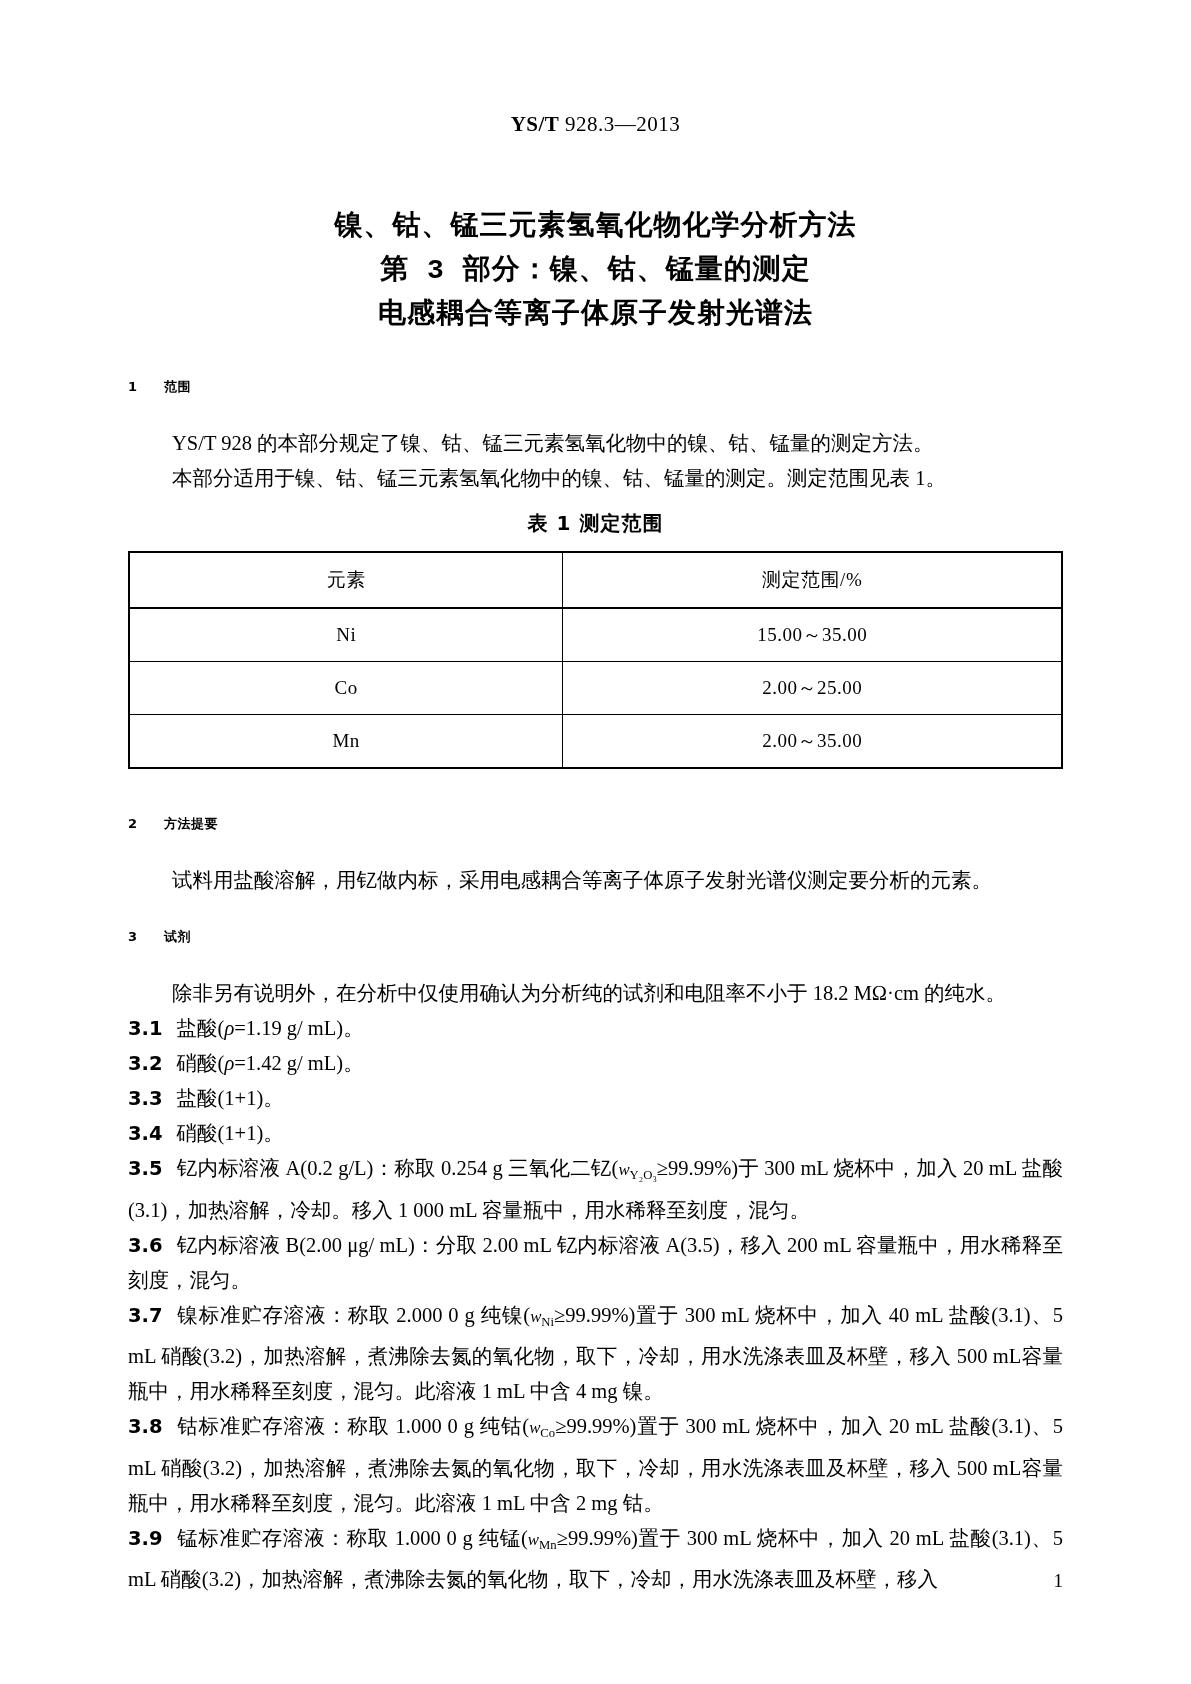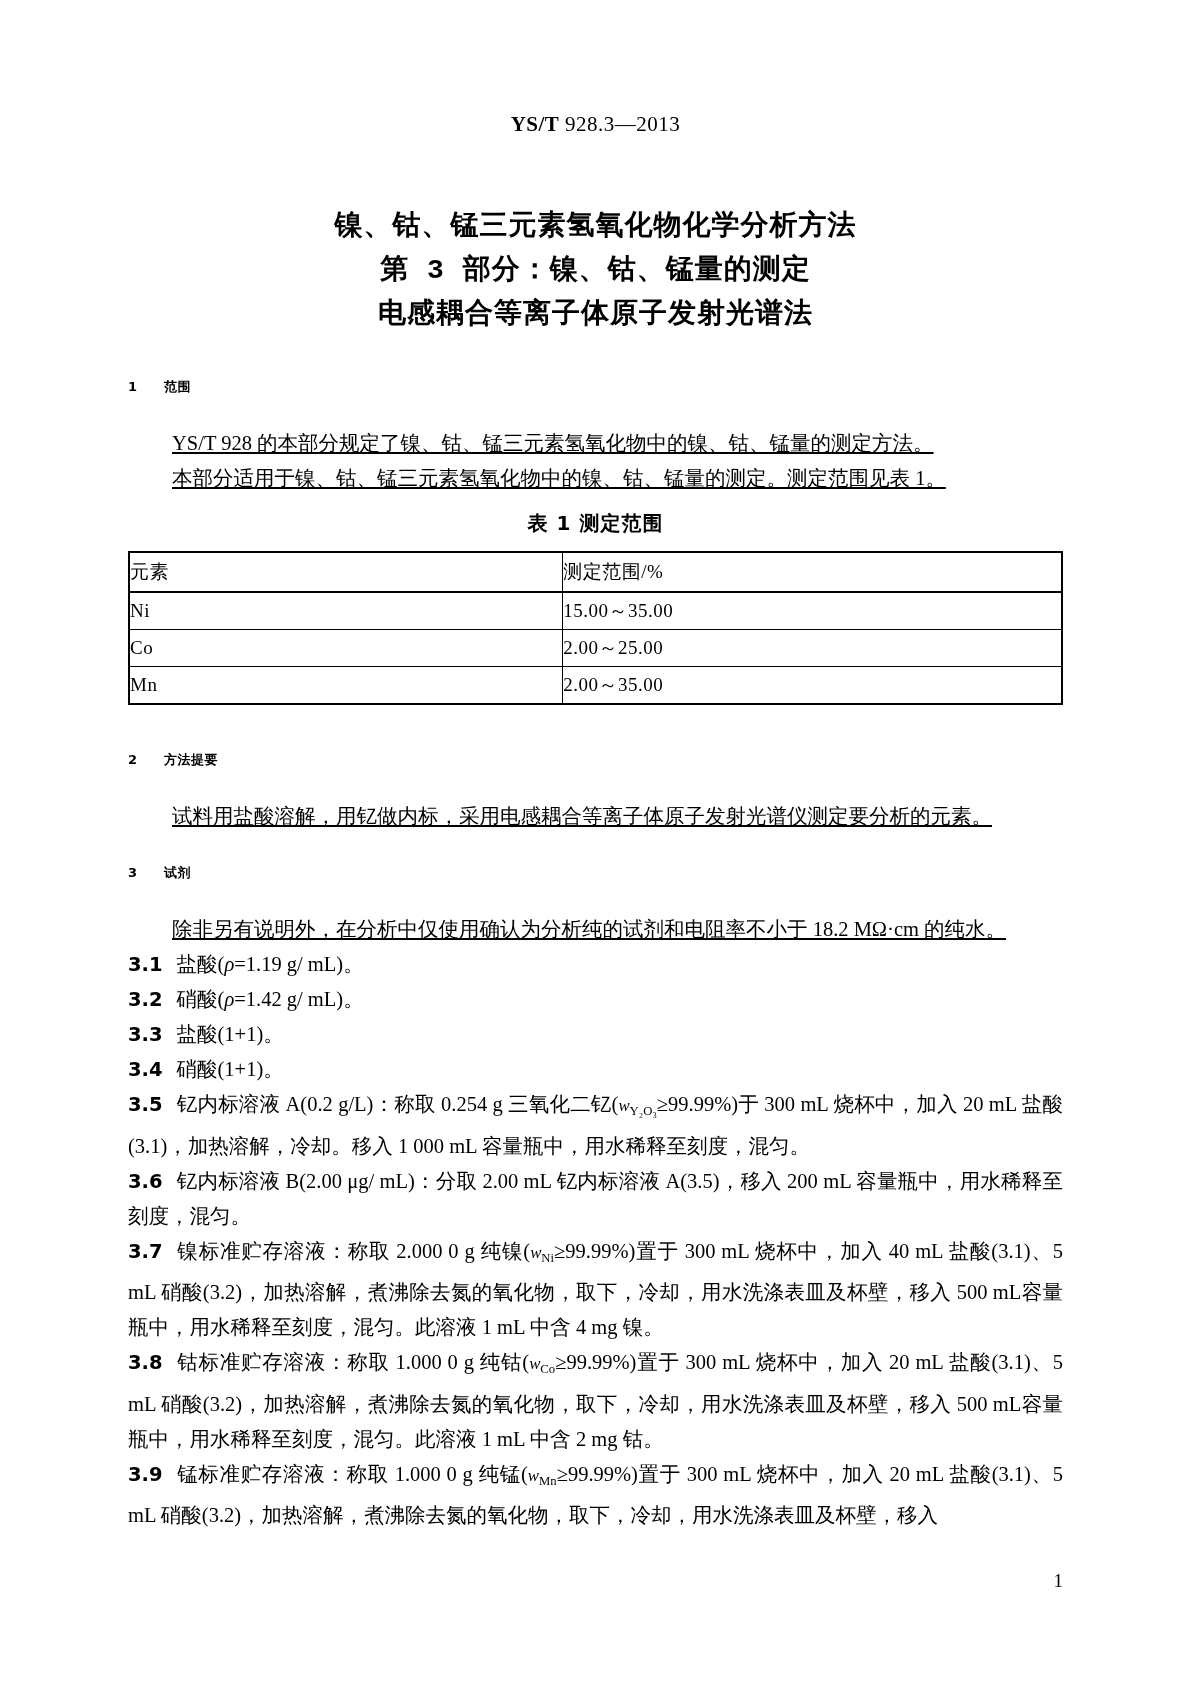--- a/index.html
+++ b/index.html
@@ -87,7 +87,6 @@
   }
   .para.indent {
     text-indent: 44px;
-    text-decoration: underline;
   }
 
   .num-item {

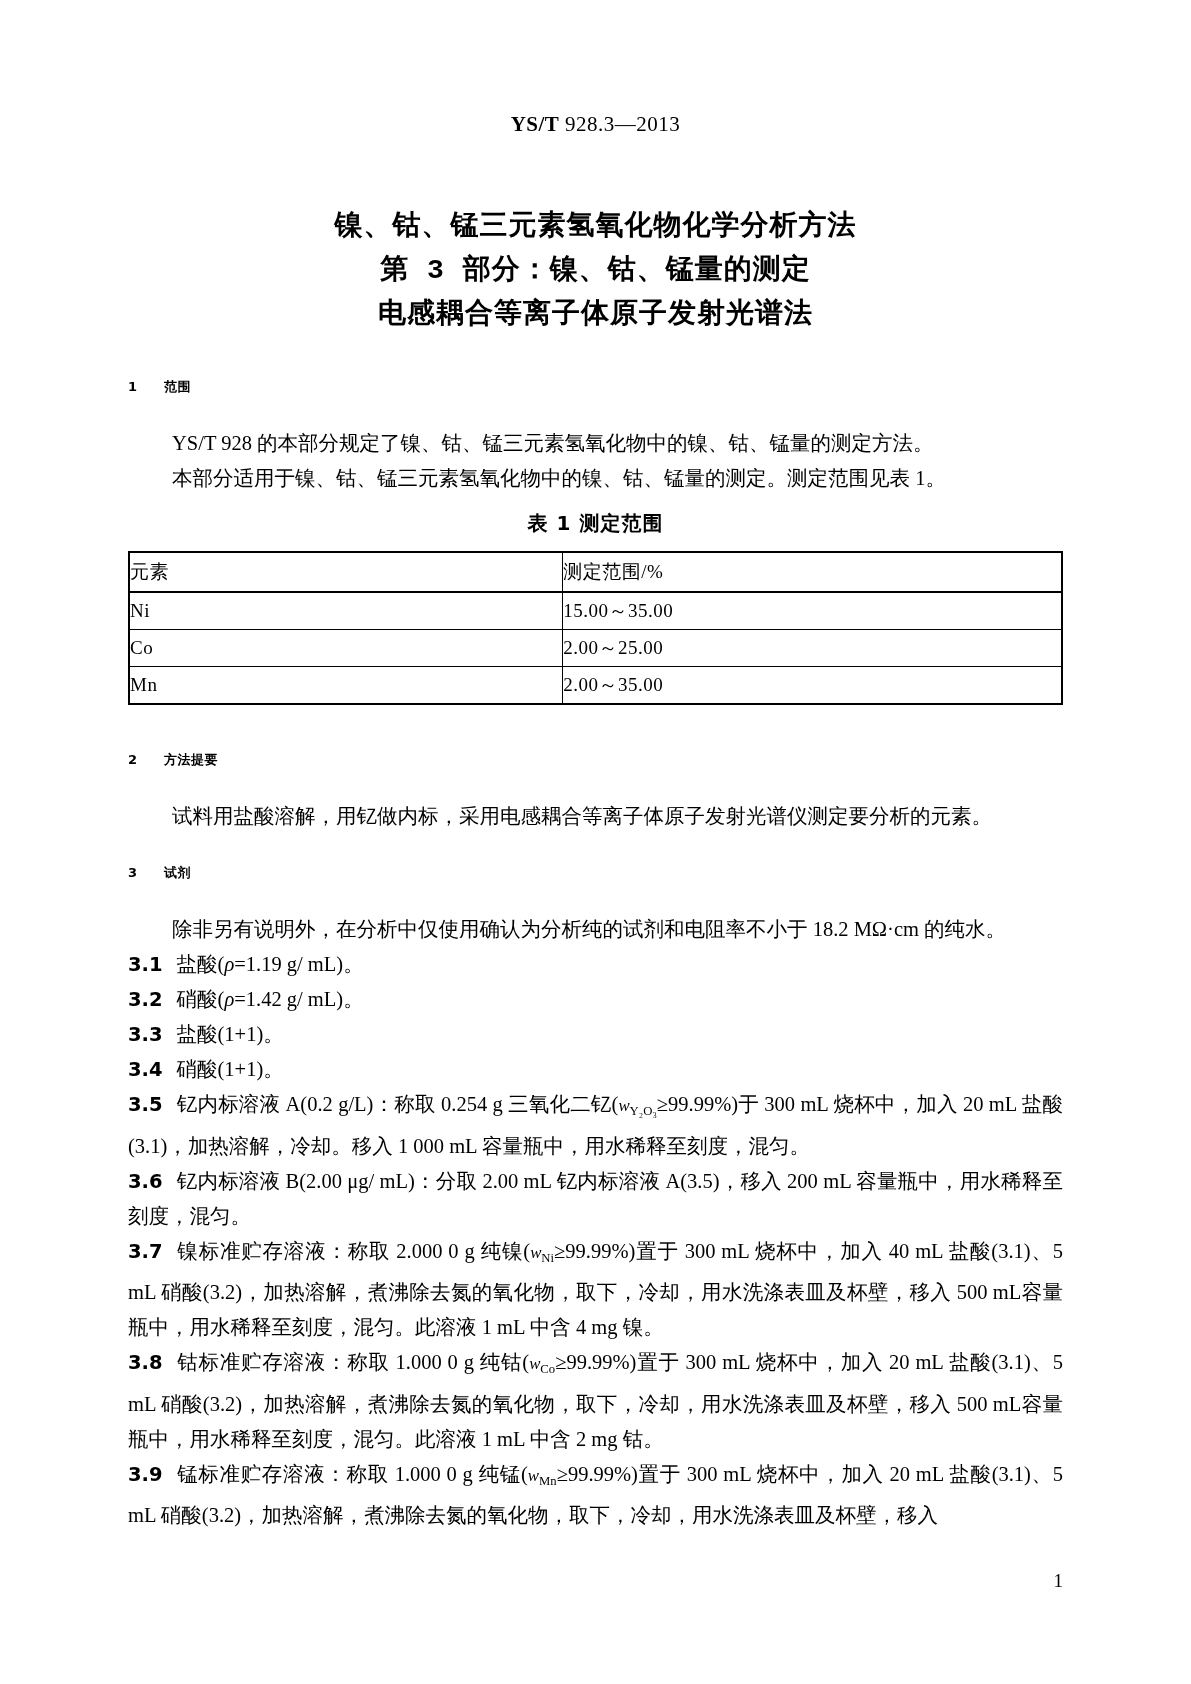--- a/index.html
+++ b/index.html
@@ -124,10 +124,10 @@
   }
   table.data td {
     border: 1px solid #000000;
-    text-align: left;
+    text-align: center;
     font-size: 19px;
     height: 36px;
-    padding: 0;
+    padding: 8px;
     letter-spacing: 0.5px;
   }
   table.data tr.head td {

